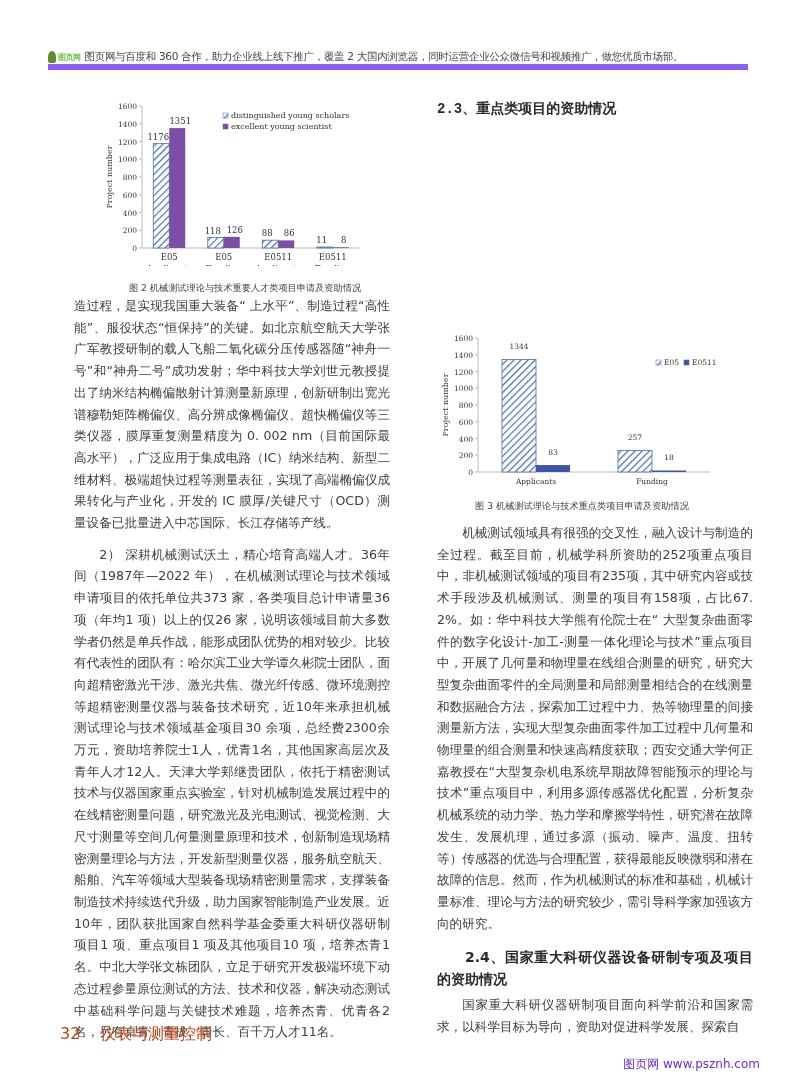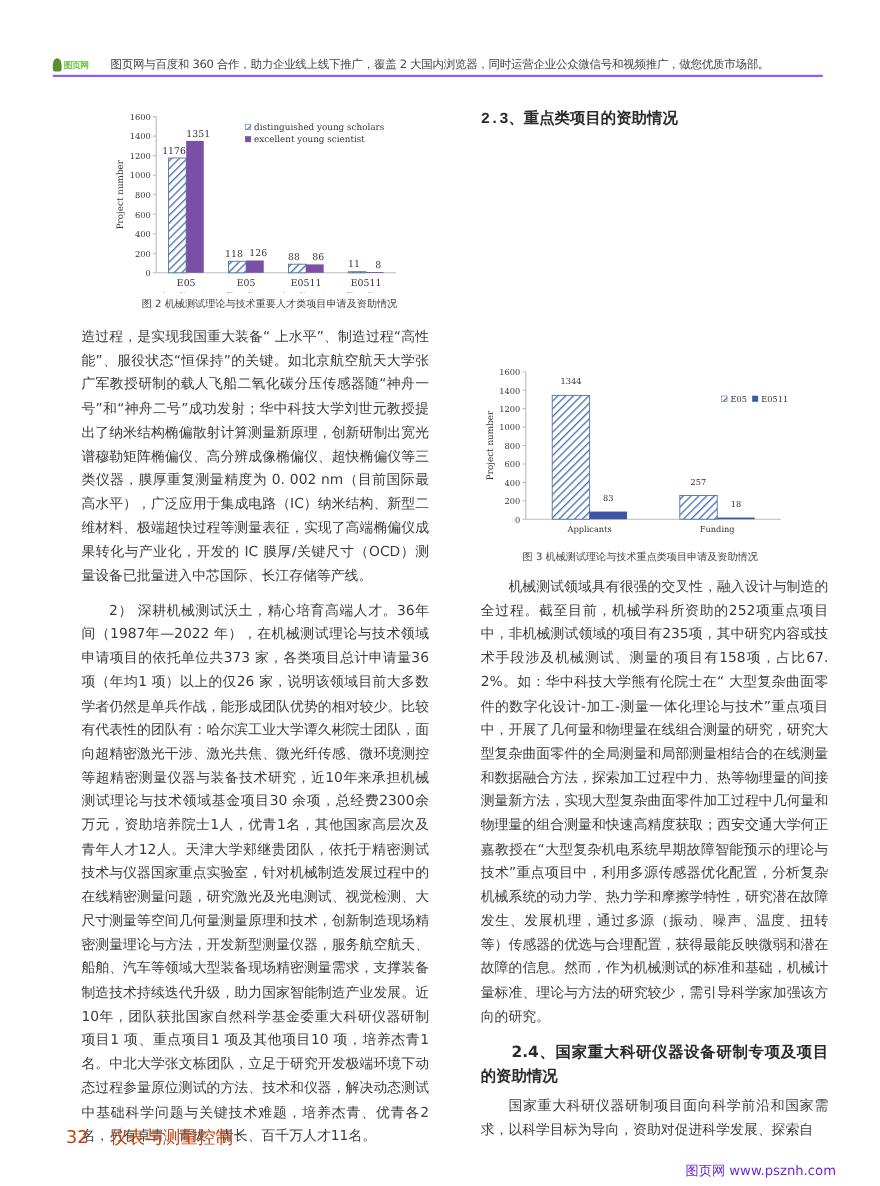--- a/index.html
+++ b/index.html
@@ -8,8 +8,8 @@
 
     .banner {
       position: absolute; left: 48px; top: 50px; width: 427px; height: 20px;
-      display: flex; align-items: center; gap: 20px;
-      border-bottom: 2px solid #8b5cf6;
+      display: flex; align-items: center; gap: 4px;
+      border-bottom: 6px solid #8b5cf6;
       width: 700px;
     }
     .banner-logo { display: flex; align-items: center; gap: 2px; }

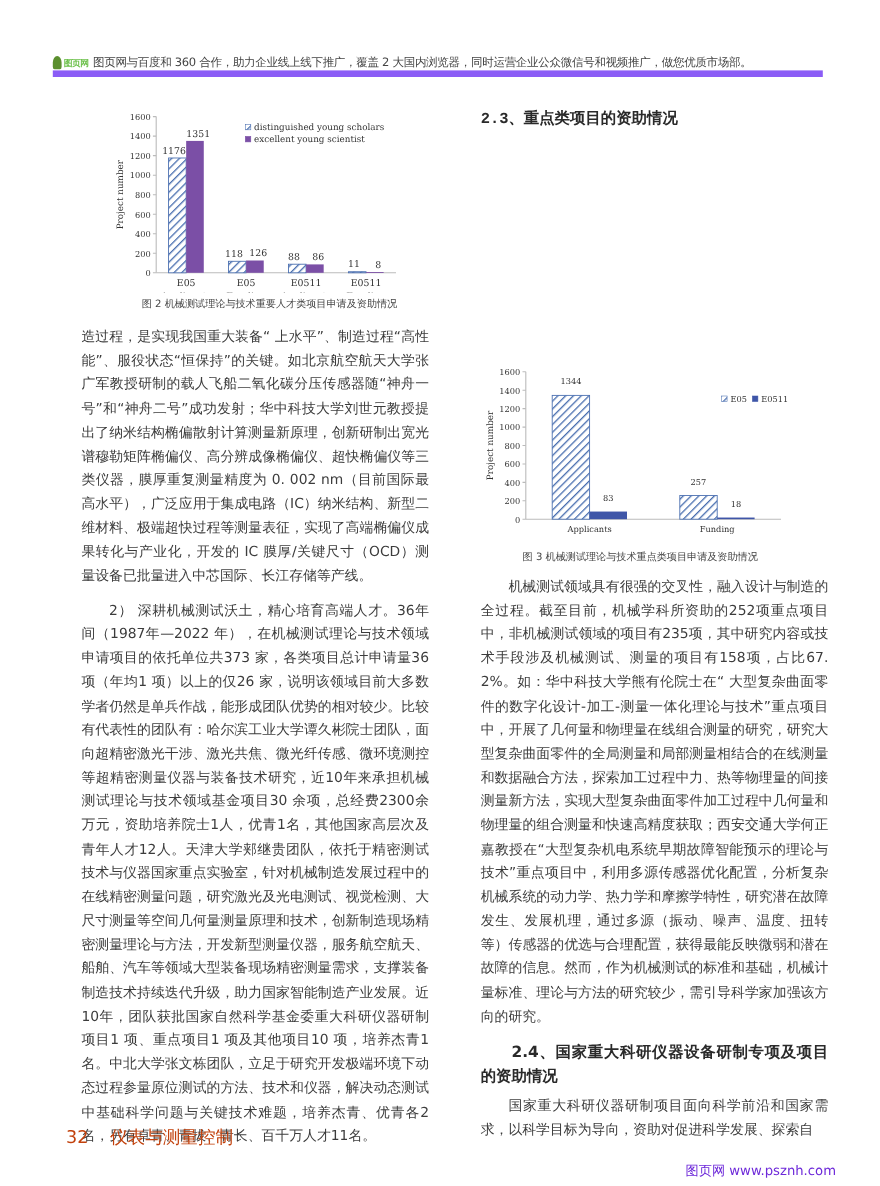--- a/index.html
+++ b/index.html
@@ -105,7 +105,7 @@
       <rect x="133" y="28" width="5" height="5" fill="#7b4fa6" stroke="#7b4fa6" stroke-width="0.5"></rect>
       <text x="141" y="33" font-size="8" class="chart-text">excellent young scientist</text>
     </svg>
-  <div class="fig-caption" style="width:310px; margin-top:4px;">图 2  机械测试理论与技术重要人才类项目申请及资助情况</div>
+  <div class="fig-caption" style="width:310px; margin-top:16px;">图 2  机械测试理论与技术重要人才类项目申请及资助情况</div>
 </div>
 
 <div class="col col-left" style="top:295px;">

